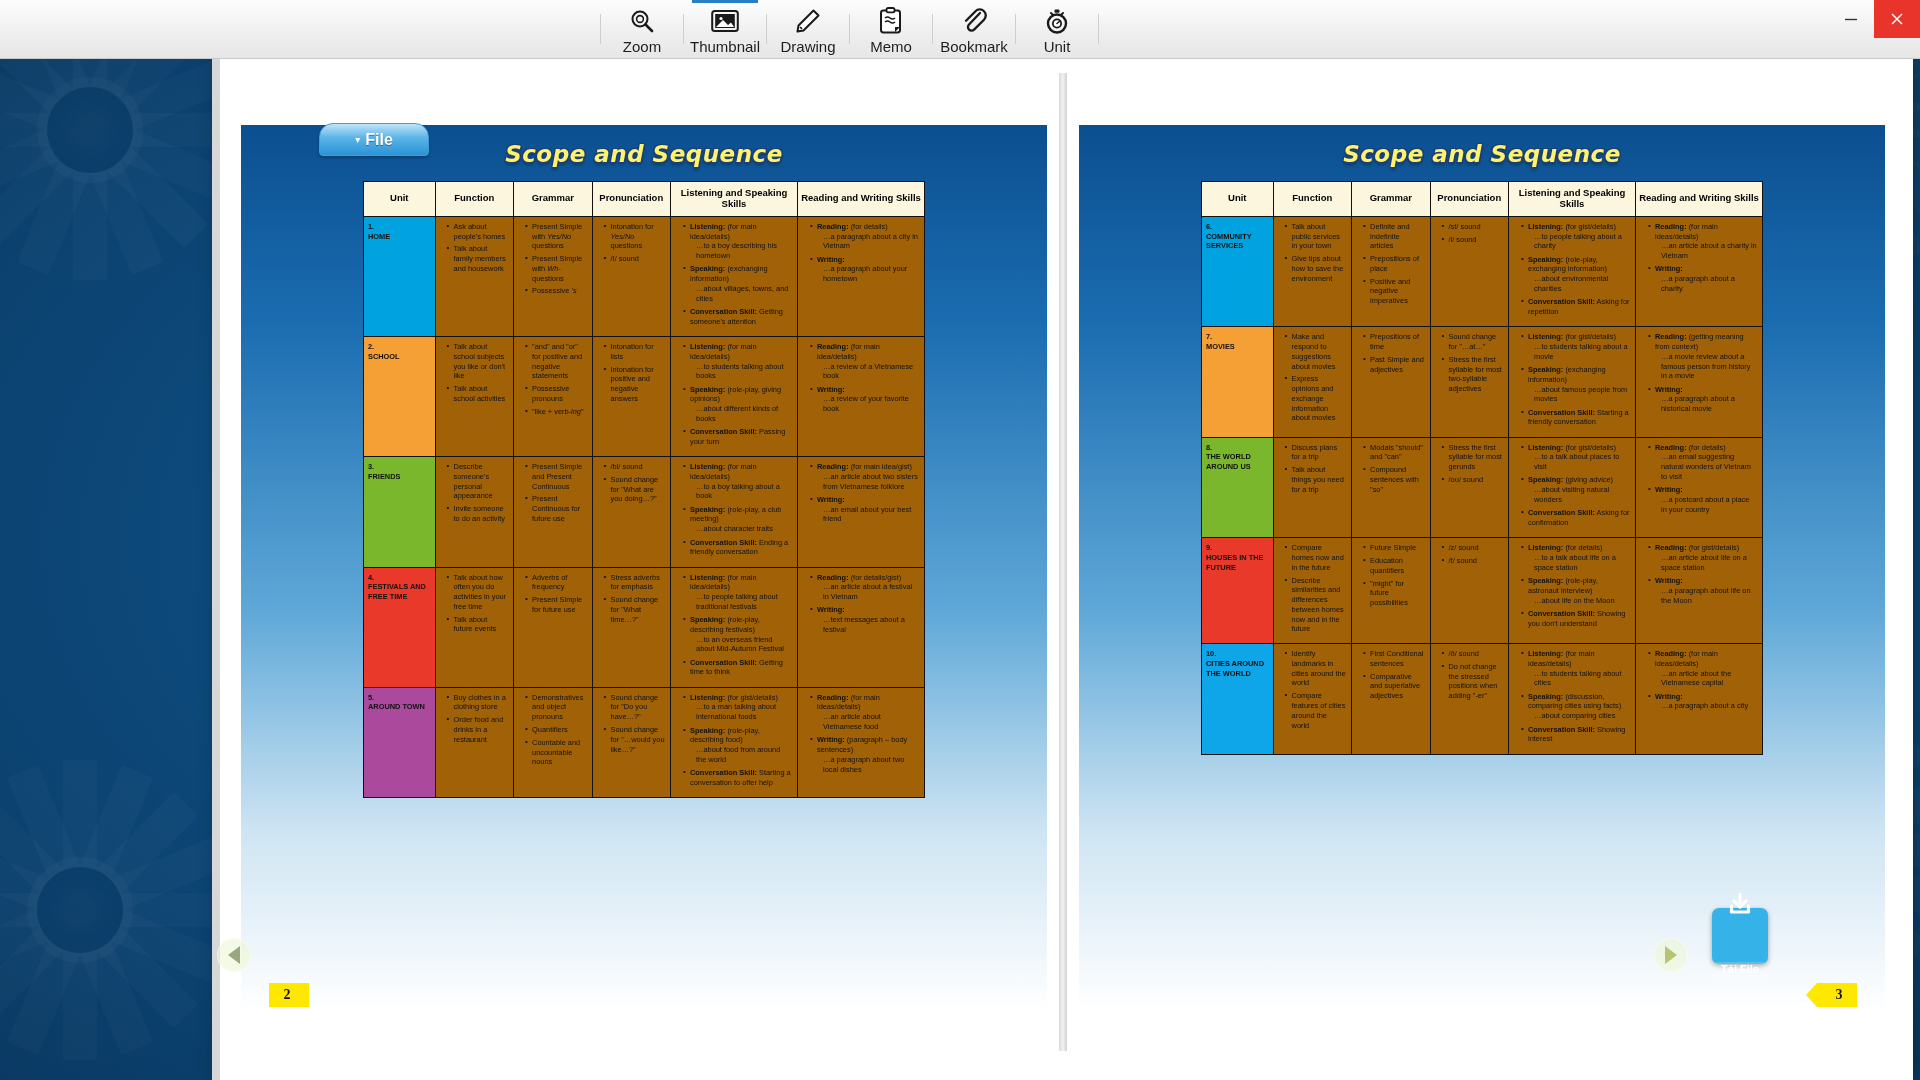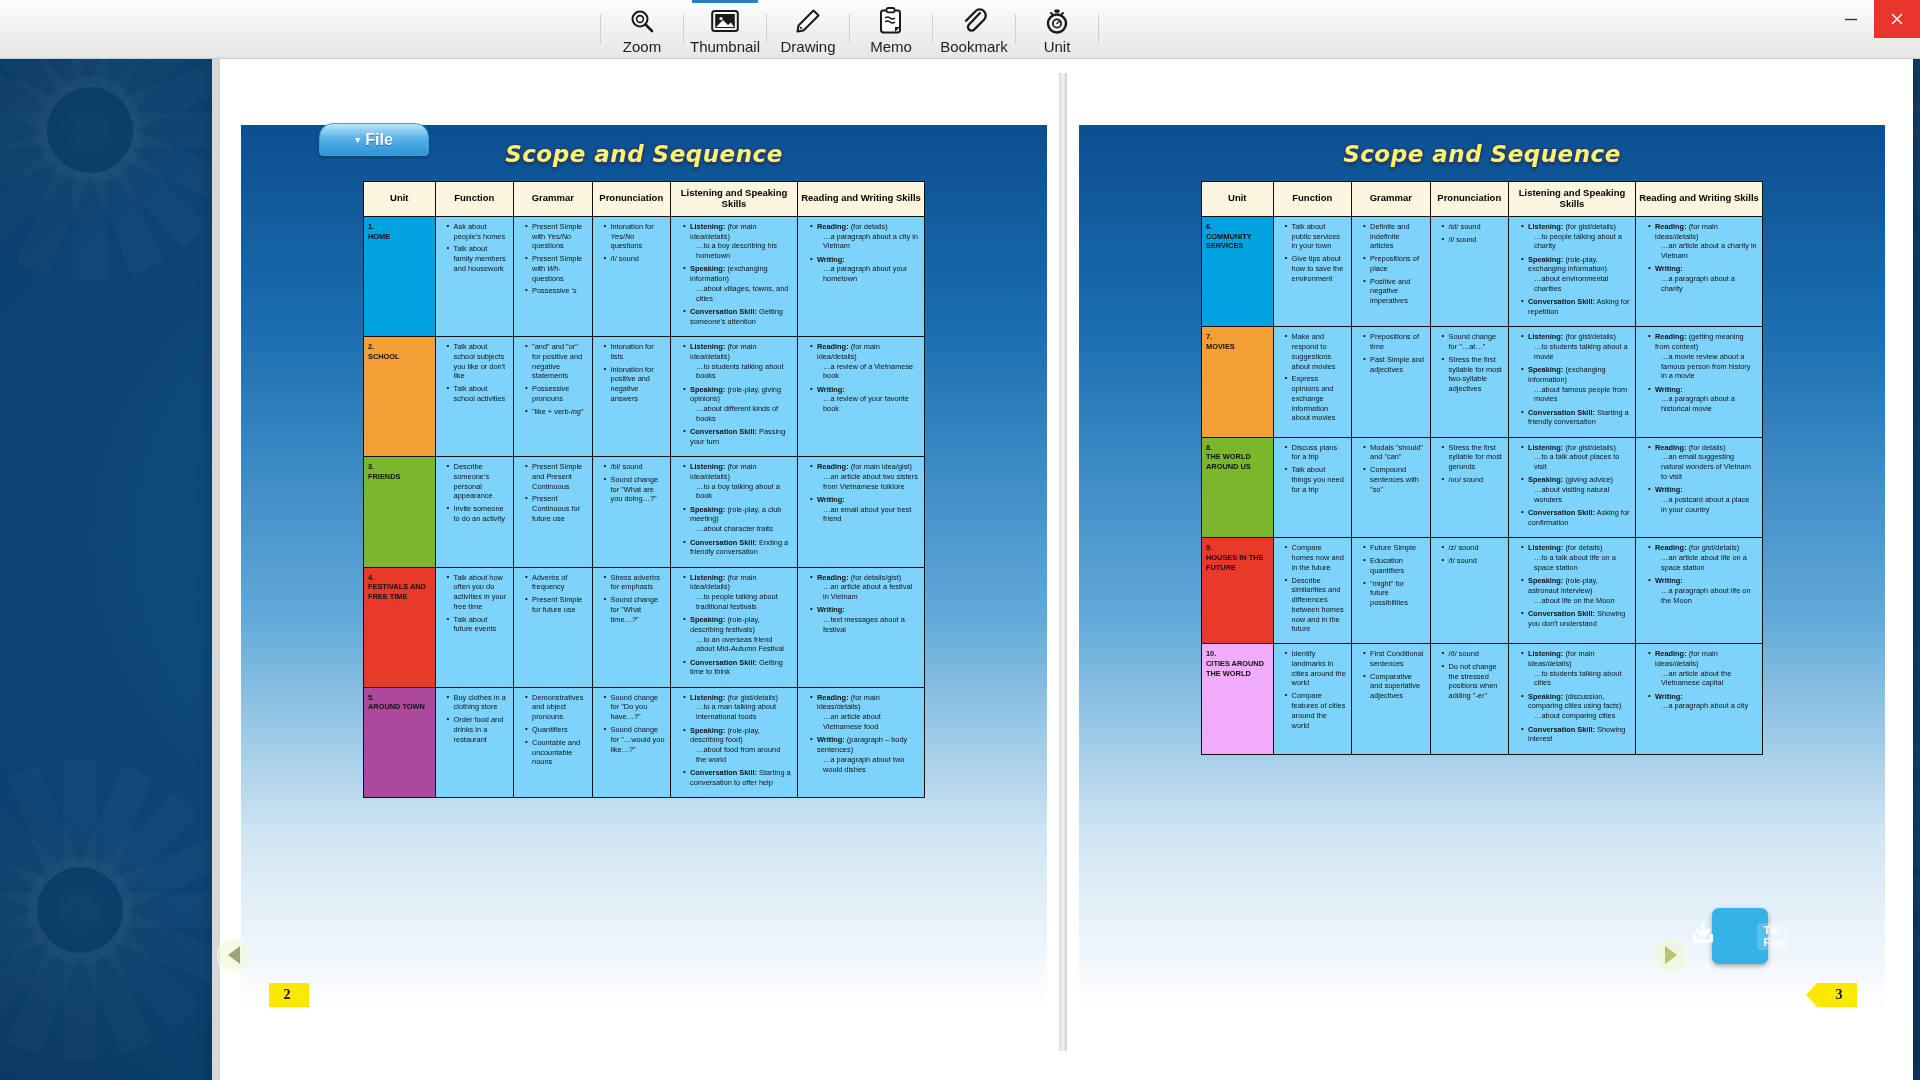--- a/index.html
+++ b/index.html
@@ -141,7 +141,7 @@
   table.ss td {
     border:1px solid #111; vertical-align:top;
     padding:5px 5px 6px 4px; font-size:7.4px; line-height:1.32; color:#111;
-    background:#7dd3fc;
+    background:#a16207;
   }
   td.unitcell {
     color:#fff; font-weight:bold; font-size:9.5px; line-height:1.25;

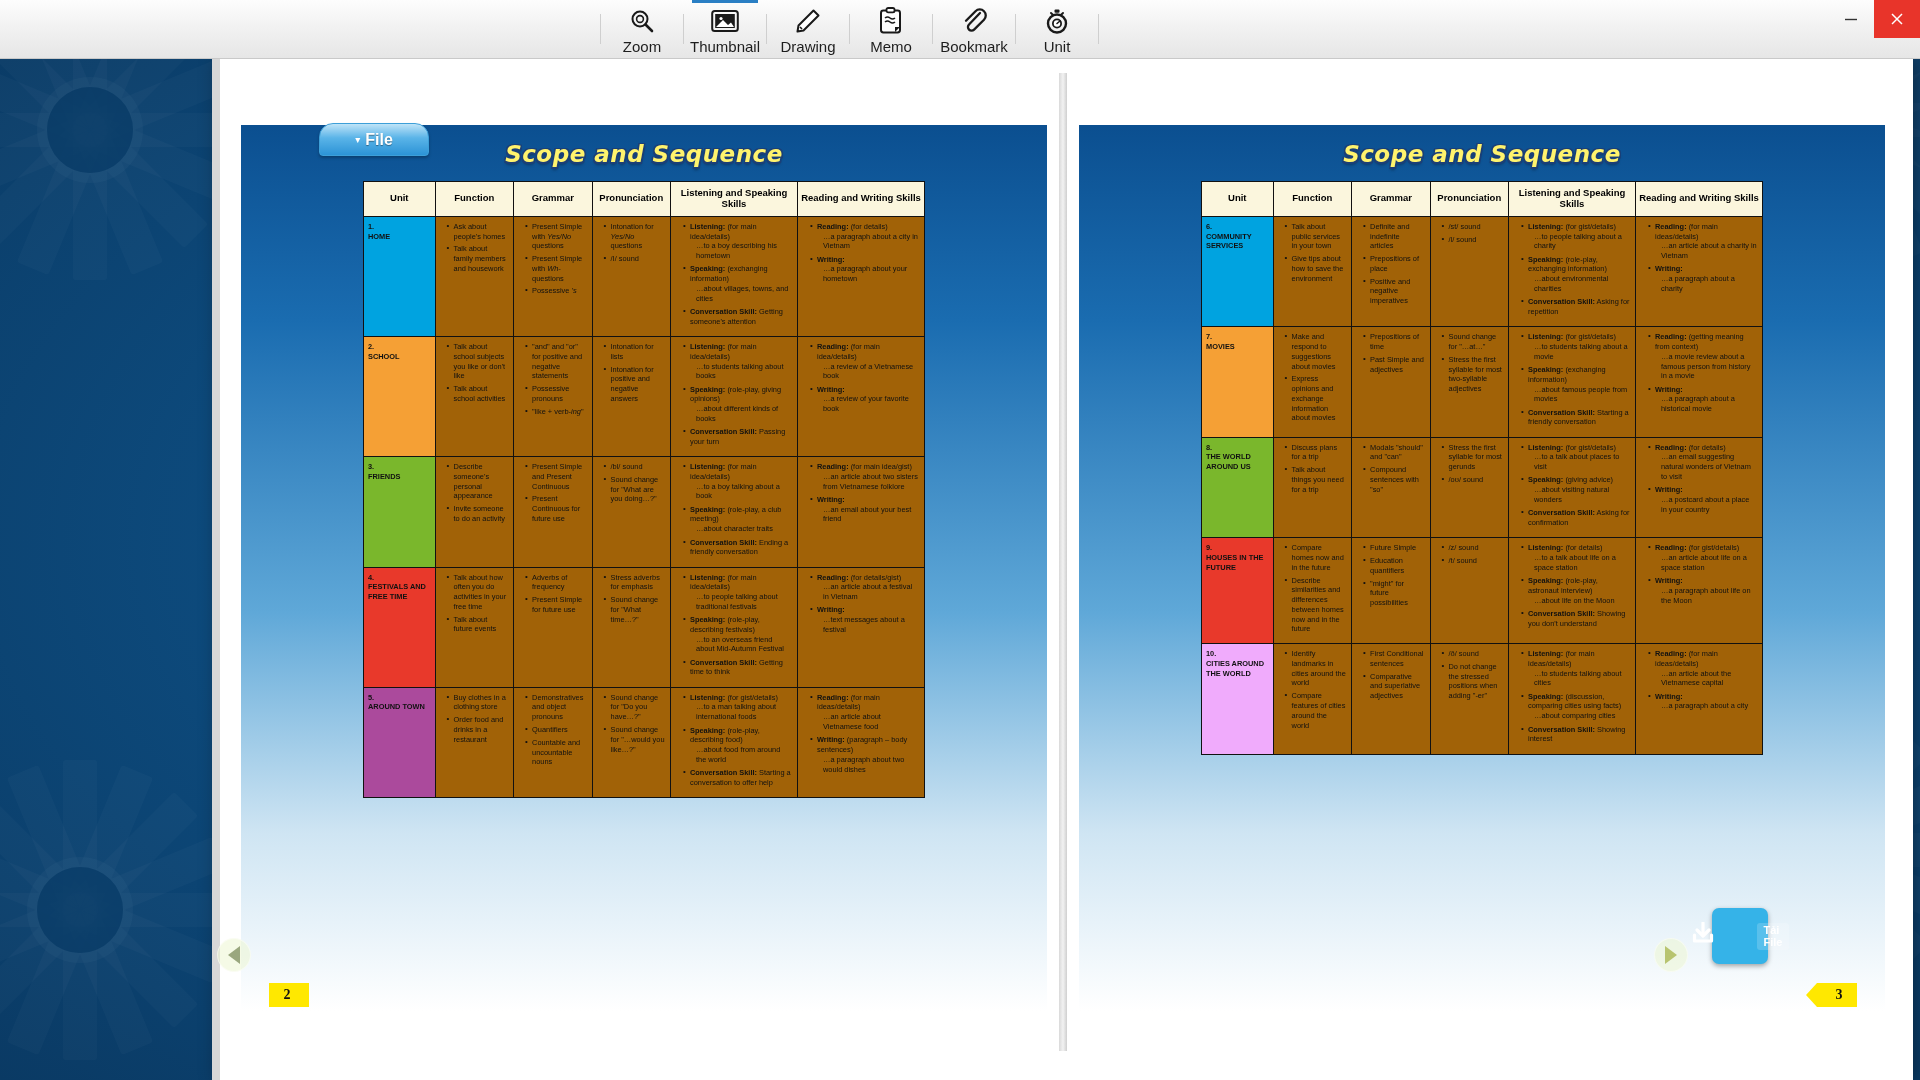--- a/index.html
+++ b/index.html
@@ -768,7 +768,7 @@
                   </td>
                 </tr>
                 <tr>
-                  <td class="unitcell" style="background:#f0abfc">10.<br>CITIES AROUND THE WORLD</td>
+                  <td class="unitcell" style="background:#0ea5e9">10.<br>CITIES AROUND THE WORLD</td>
                   <td>
                     <ul class="b">
                       <li>Identify landmarks in cities around the world</li>

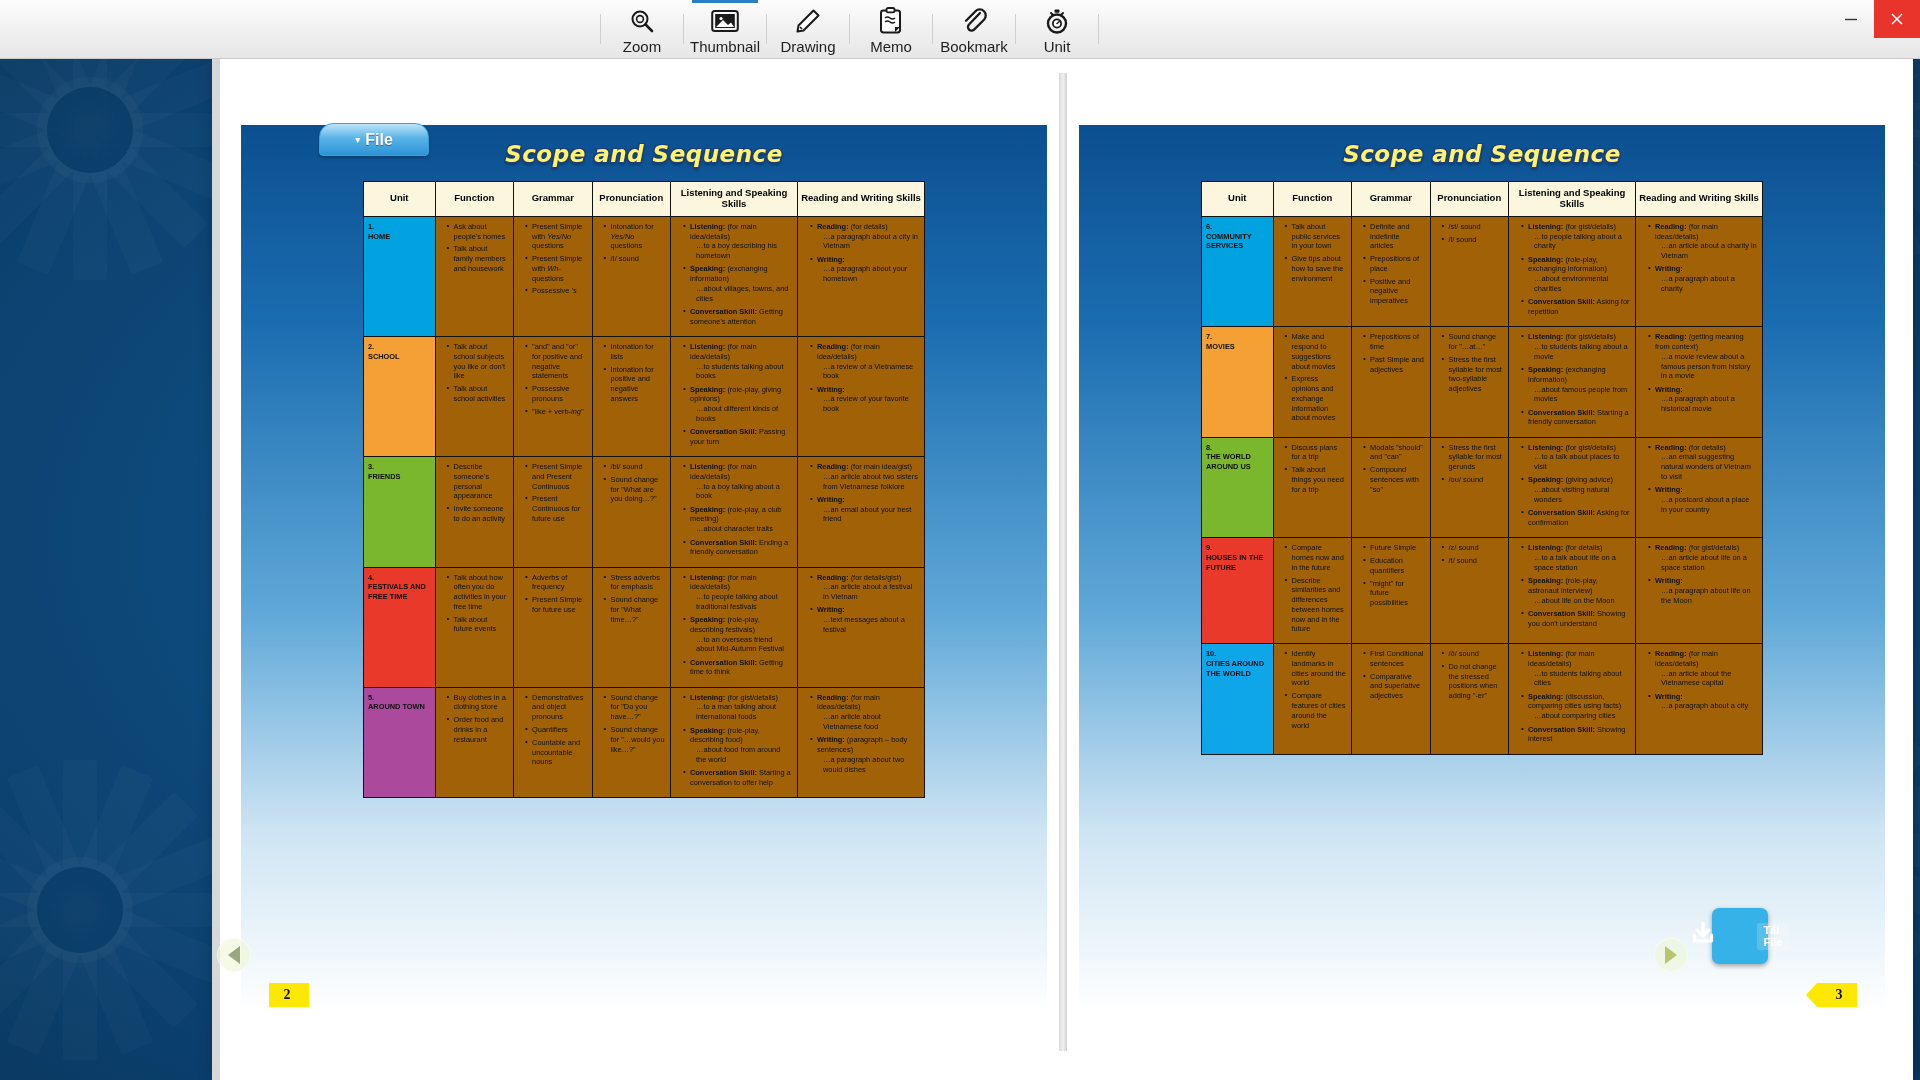--- a/index.html
+++ b/index.html
@@ -592,7 +592,7 @@
                   <td>
                     <ul class="sk-list">
                       <li class="sk"><b>Reading:</b> (for main ideas/details)<span class="ind">…an article about Vietnamese food</span></li>
-                      <li class="sk"><b>Writing:</b> (paragraph – body sentences)<span class="ind">…a paragraph about two would dishes</span></li>
+                      <li class="sk"><b>Writing:</b> (paragraph – body sentences)<span class="ind">…a paragraph about two local dishes</span></li>
                     </ul>
                   </td>
                 </tr>

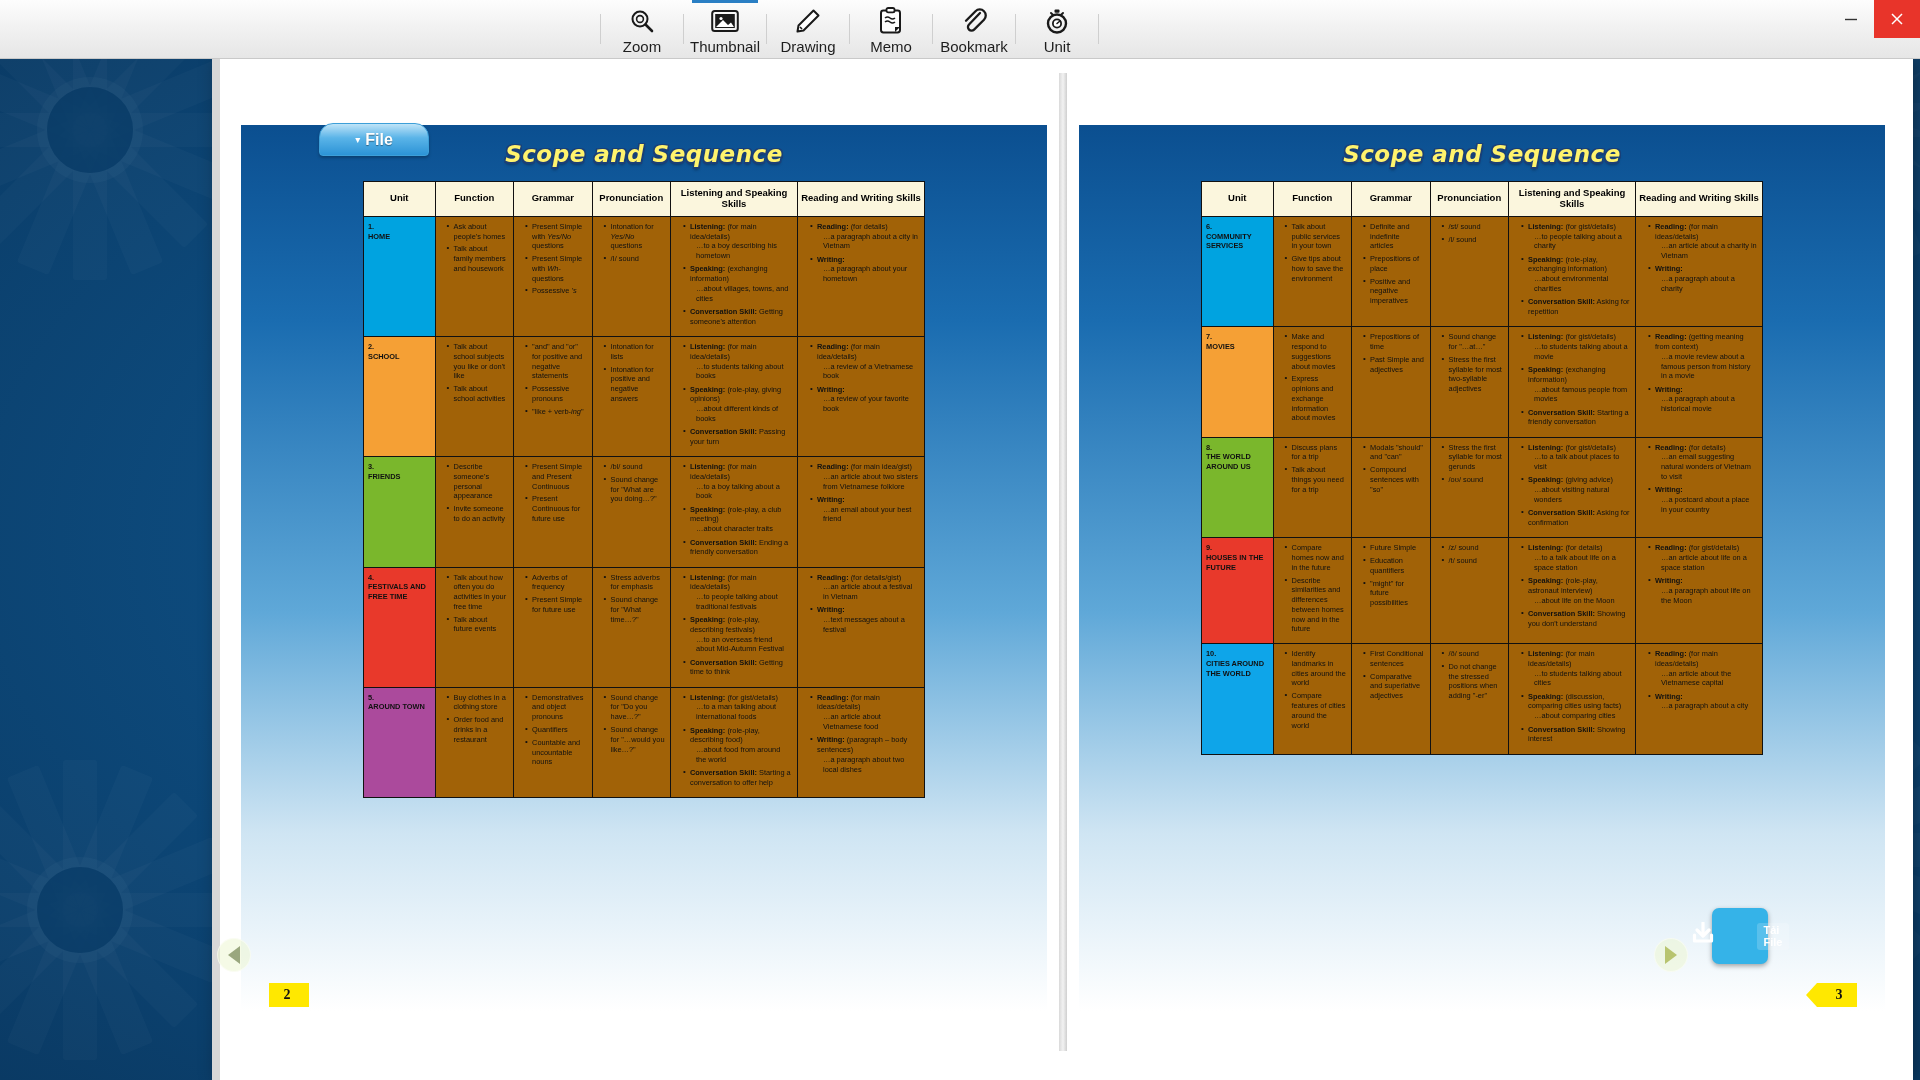--- a/index.html
+++ b/index.html
@@ -200,7 +200,7 @@
   #dlbtn {
     position:absolute; left:1712px; top:908px; width:56px; height:56px;
     background:#35b3e8; border-radius:7px; z-index:35; cursor:pointer;
-    display:flex; align-items:center; justify-content:center;
+    display:flex; flex-direction:column; align-items:center; justify-content:center;
     box-shadow:0 2px 5px rgba(0,0,0,.35);
     gap:42px;
   }

